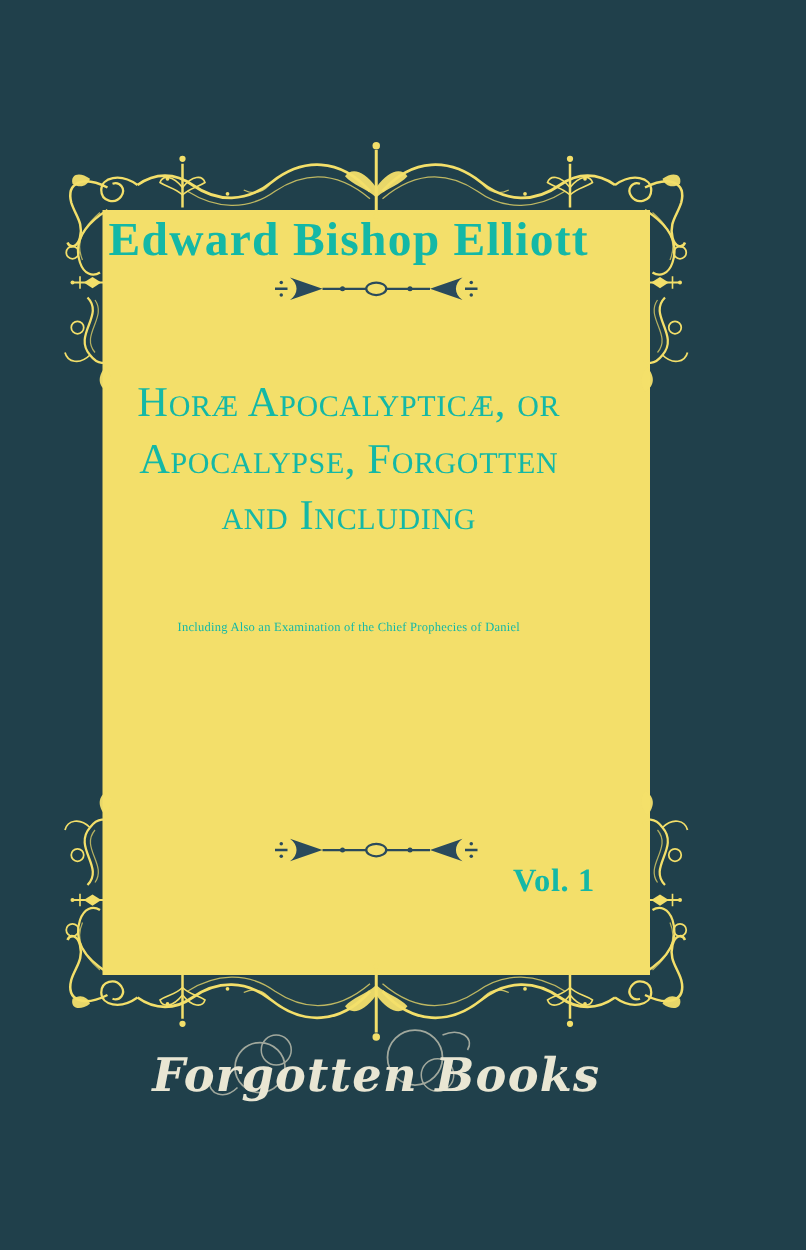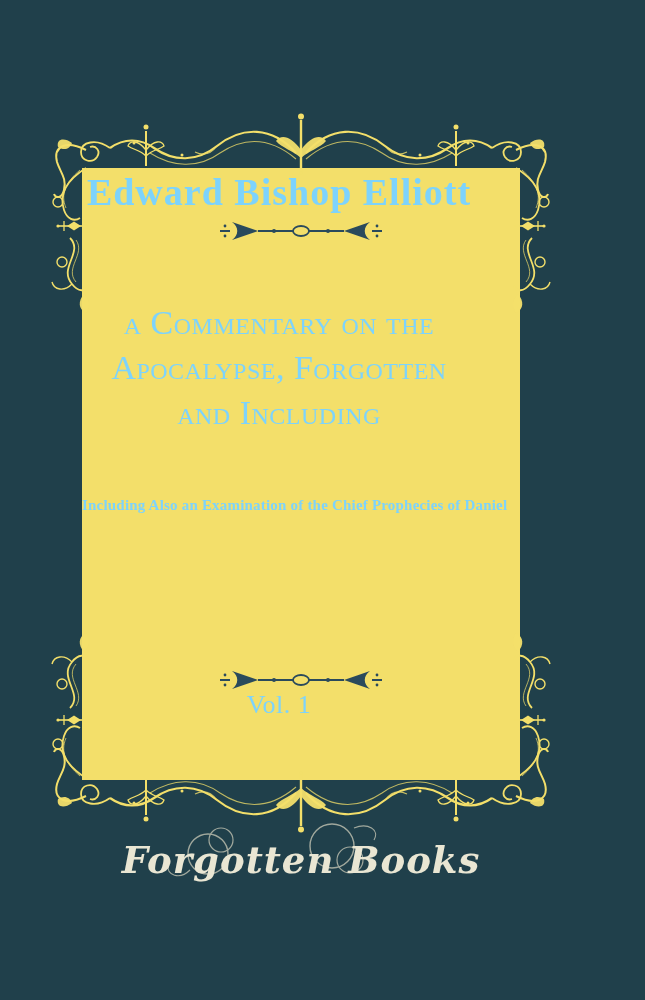--- a/index.html
+++ b/index.html
@@ -25,7 +25,7 @@
     pointer-events: none;
   }
 
-  .txt { position: absolute; left: 82px; width: 394px; text-align: center; color: #7dd3fc; }
+  .txt { position: absolute; left: 82px; width: 394px; text-align: center; color: #14b8a6; }
 
   .author {
     top: 170px;

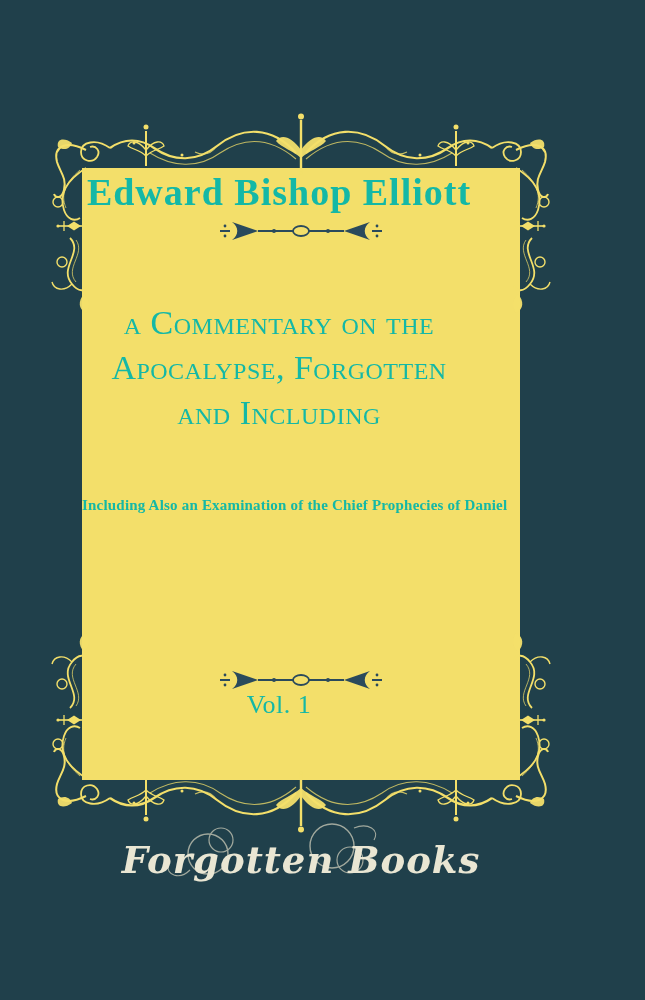--- a/index.html
+++ b/index.html
@@ -178,6 +178,7 @@
   </svg>
 
   <div class="txt title">
+    <div class="tline">Horæ Apocalypticæ, or</div>
     <div class="tline">a Commentary on the</div>
     <div class="tline">Apocalypse, Forgotten</div>
     <div class="tline">and Including</div>

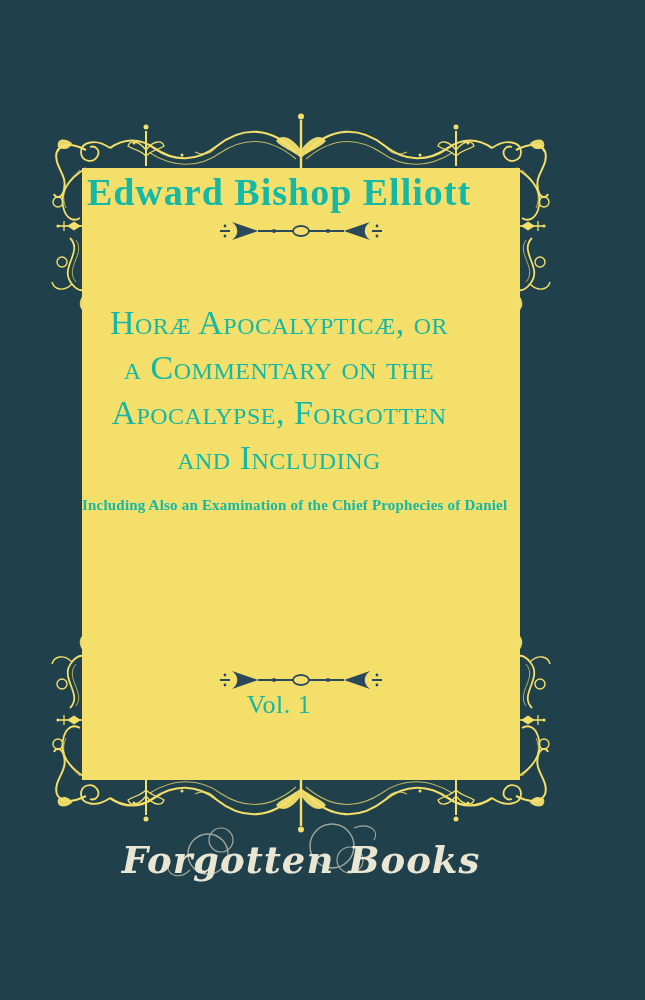--- a/index.html
+++ b/index.html
@@ -179,7 +179,6 @@
 
   <div class="txt title">
     <div class="tline">Horæ Apocalypticæ, or</div>
-    <div class="tline">a Commentary on the</div>
     <div class="tline">Apocalypse, Forgotten</div>
     <div class="tline">and Including</div>
   </div>

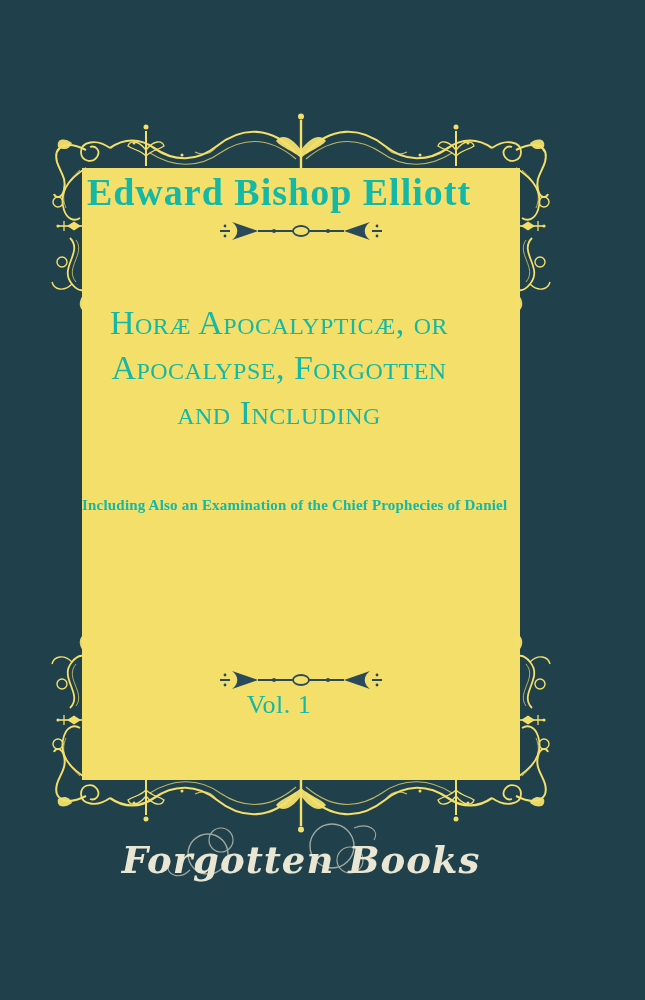--- a/index.html
+++ b/index.html
@@ -55,8 +55,8 @@
 
   .subtitle {
     top: 497px;
-    font-size: 15px;
-    font-weight: 700;
+    font-size: 10px;
+    font-weight: 400;
     letter-spacing: 0.2px;
     white-space: nowrap;
   }

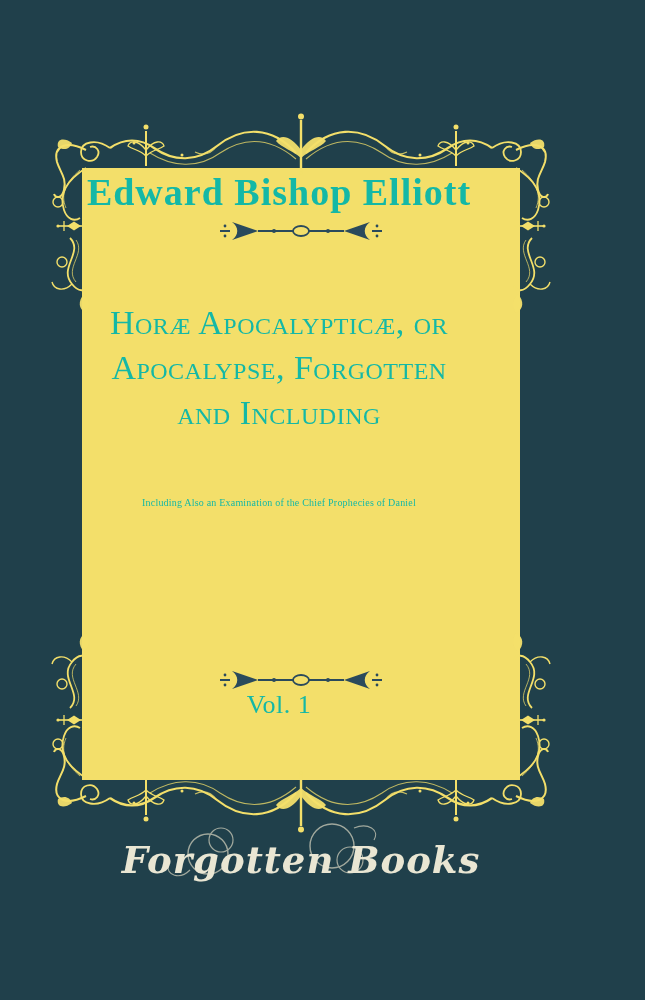--- a/index.html
+++ b/index.html
@@ -64,8 +64,9 @@
   .volume {
     top: 690px;
     font-size: 26px;
-    font-weight: 400;
+    font-weight: 700;
     letter-spacing: 0.5px;
+    text-align: right;
   }
 
   .logo {

